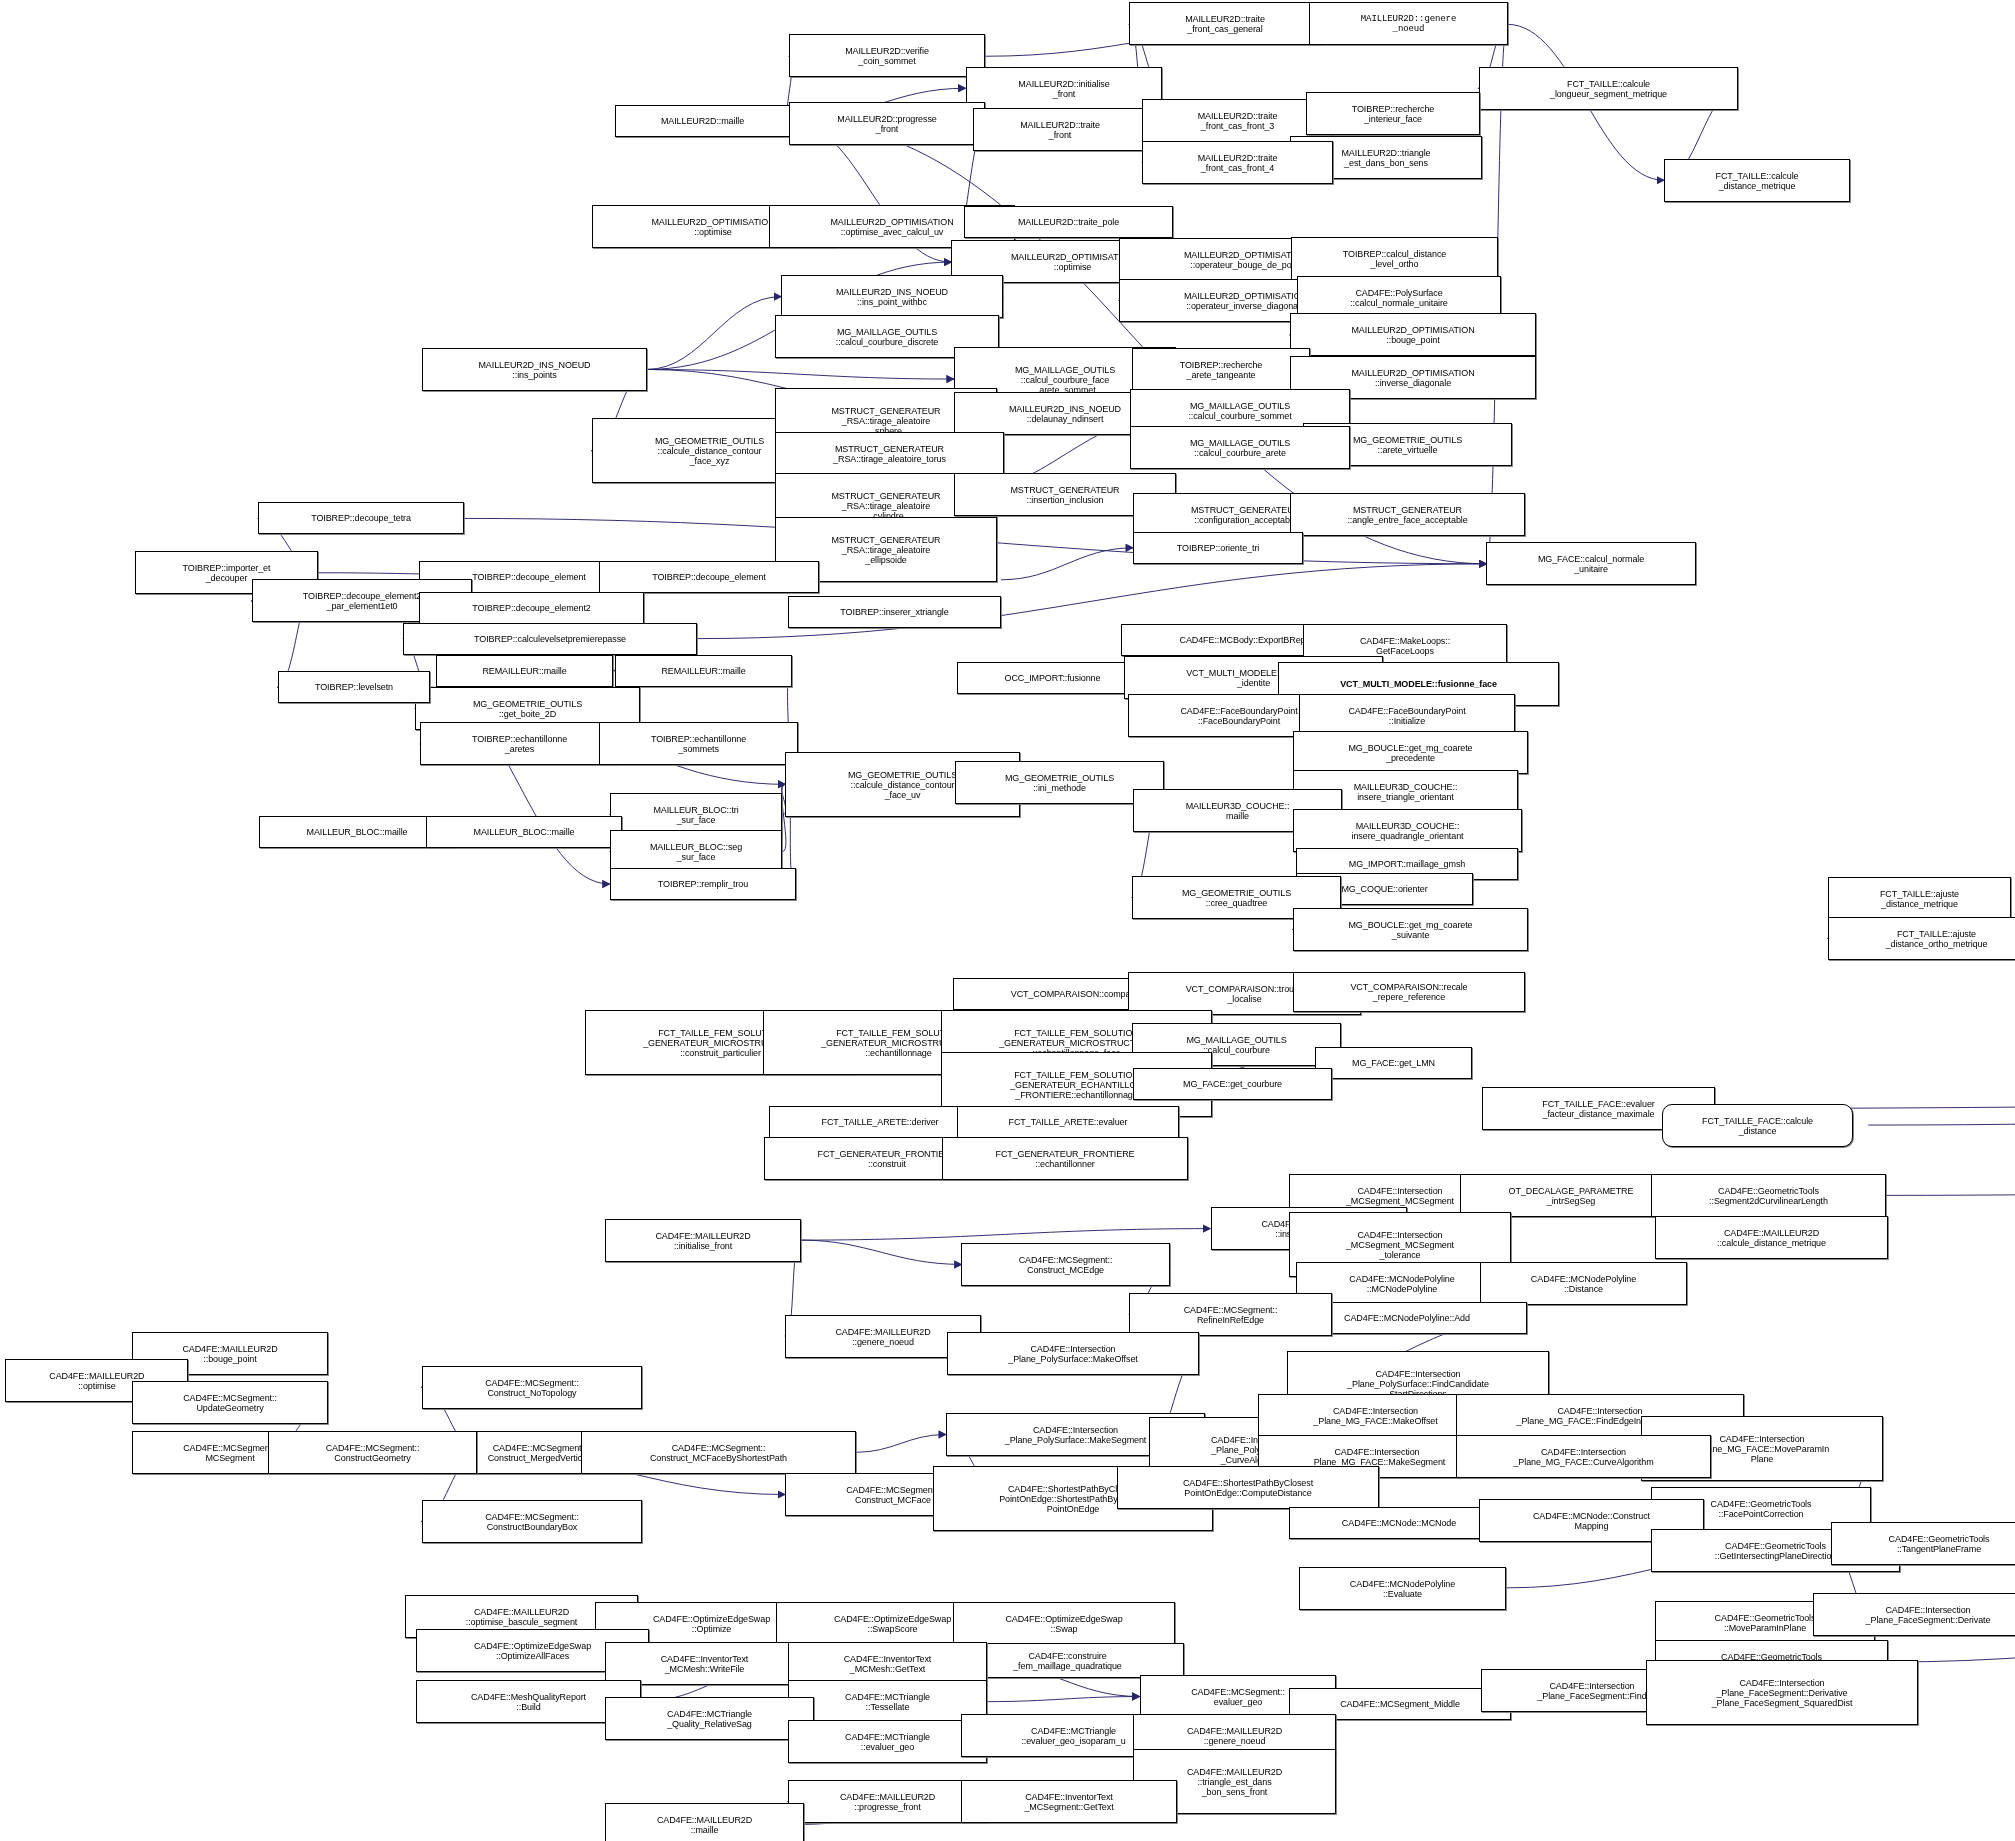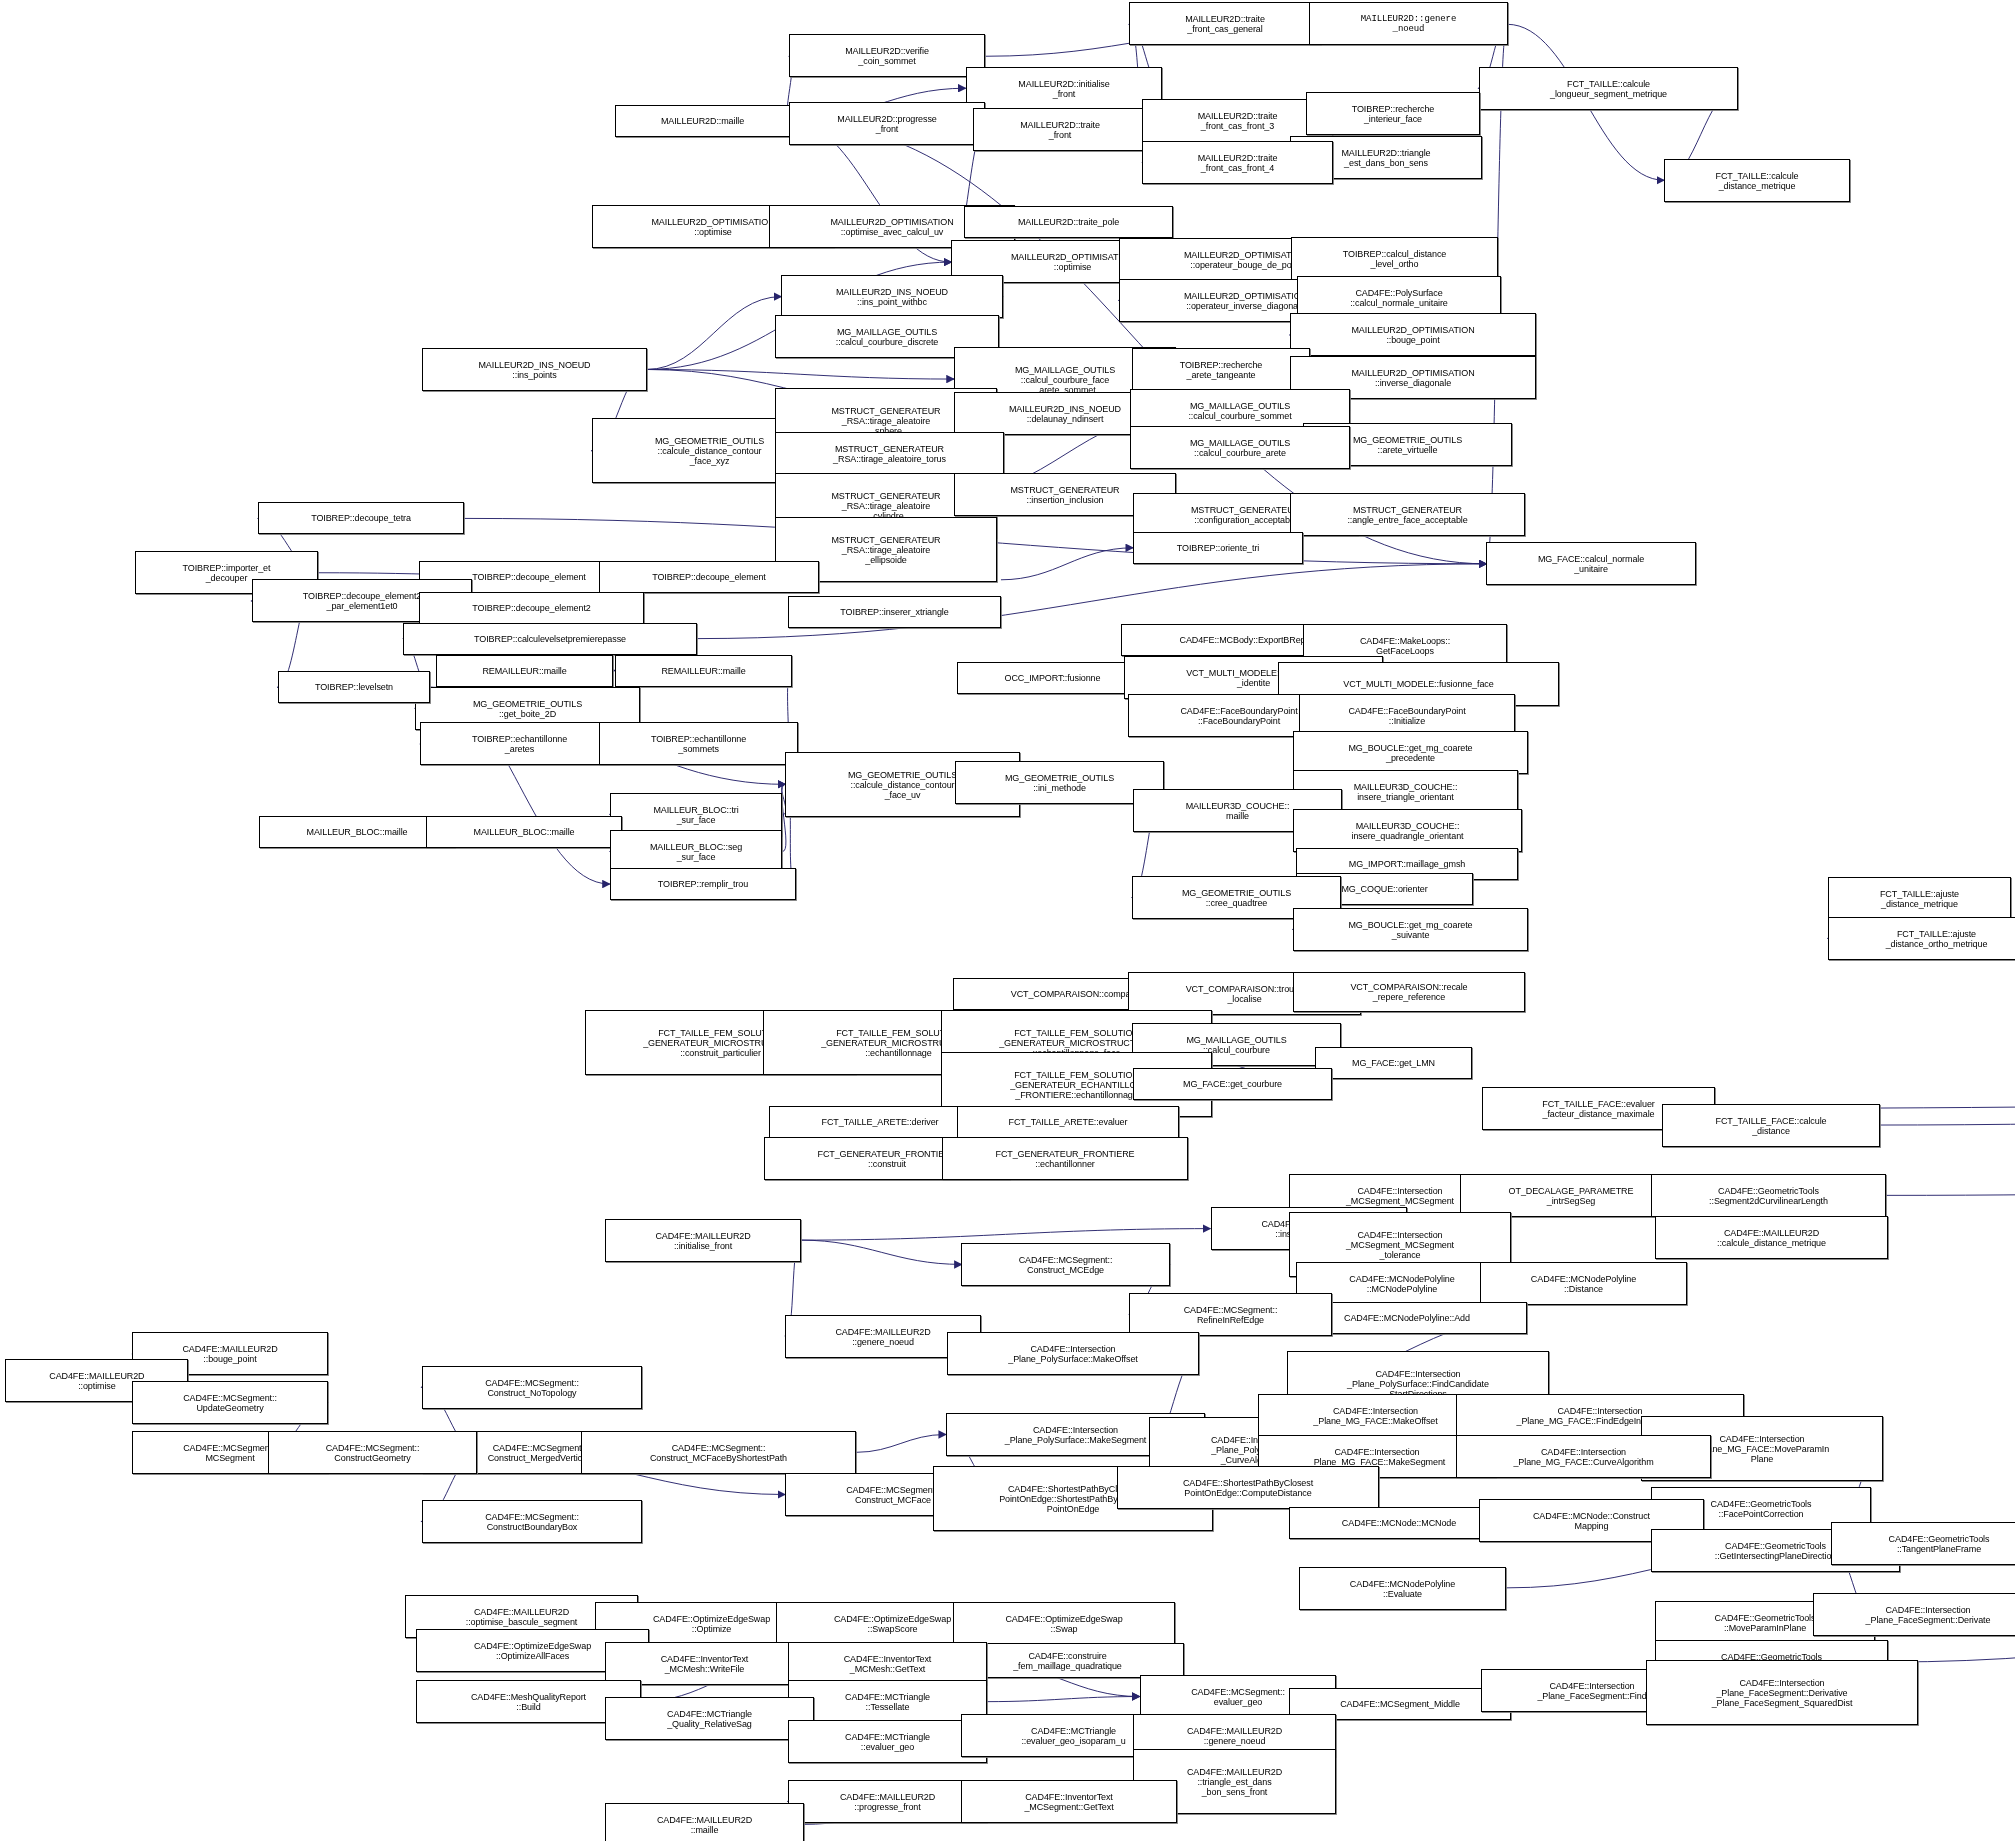--- a/index.html
+++ b/index.html
@@ -316,7 +316,7 @@
     <div class="node" style="left: 957px; top: 662px; width: 191px; height: 32px;">OCC_IMPORT::fusionne</div>
     <div class="node" style="left: 1124px; top: 656px; width: 259px; height: 43px;">VCT_MULTI_MODELE::recherche
 _identite</div>
-    <div class="node" style="left: 1278px; top: 662px; width: 281px; height: 44px;">VCT_MULTI_MODELE::fusionne_face</div>
+    <div class="node" style="left: 1278px; top: 662px; width: 281px; height: 44px; font-weight: bold;">VCT_MULTI_MODELE::fusionne_face</div>
     <div class="node" style="left: 415px; top: 687px; width: 225px; height: 43px;">MG_GEOMETRIE_OUTILS
 ::get_boite_2D</div>
     <div class="node" style="left: 1128px; top: 694px; width: 222px; height: 43px;">CAD4FE::FaceBoundaryPoint

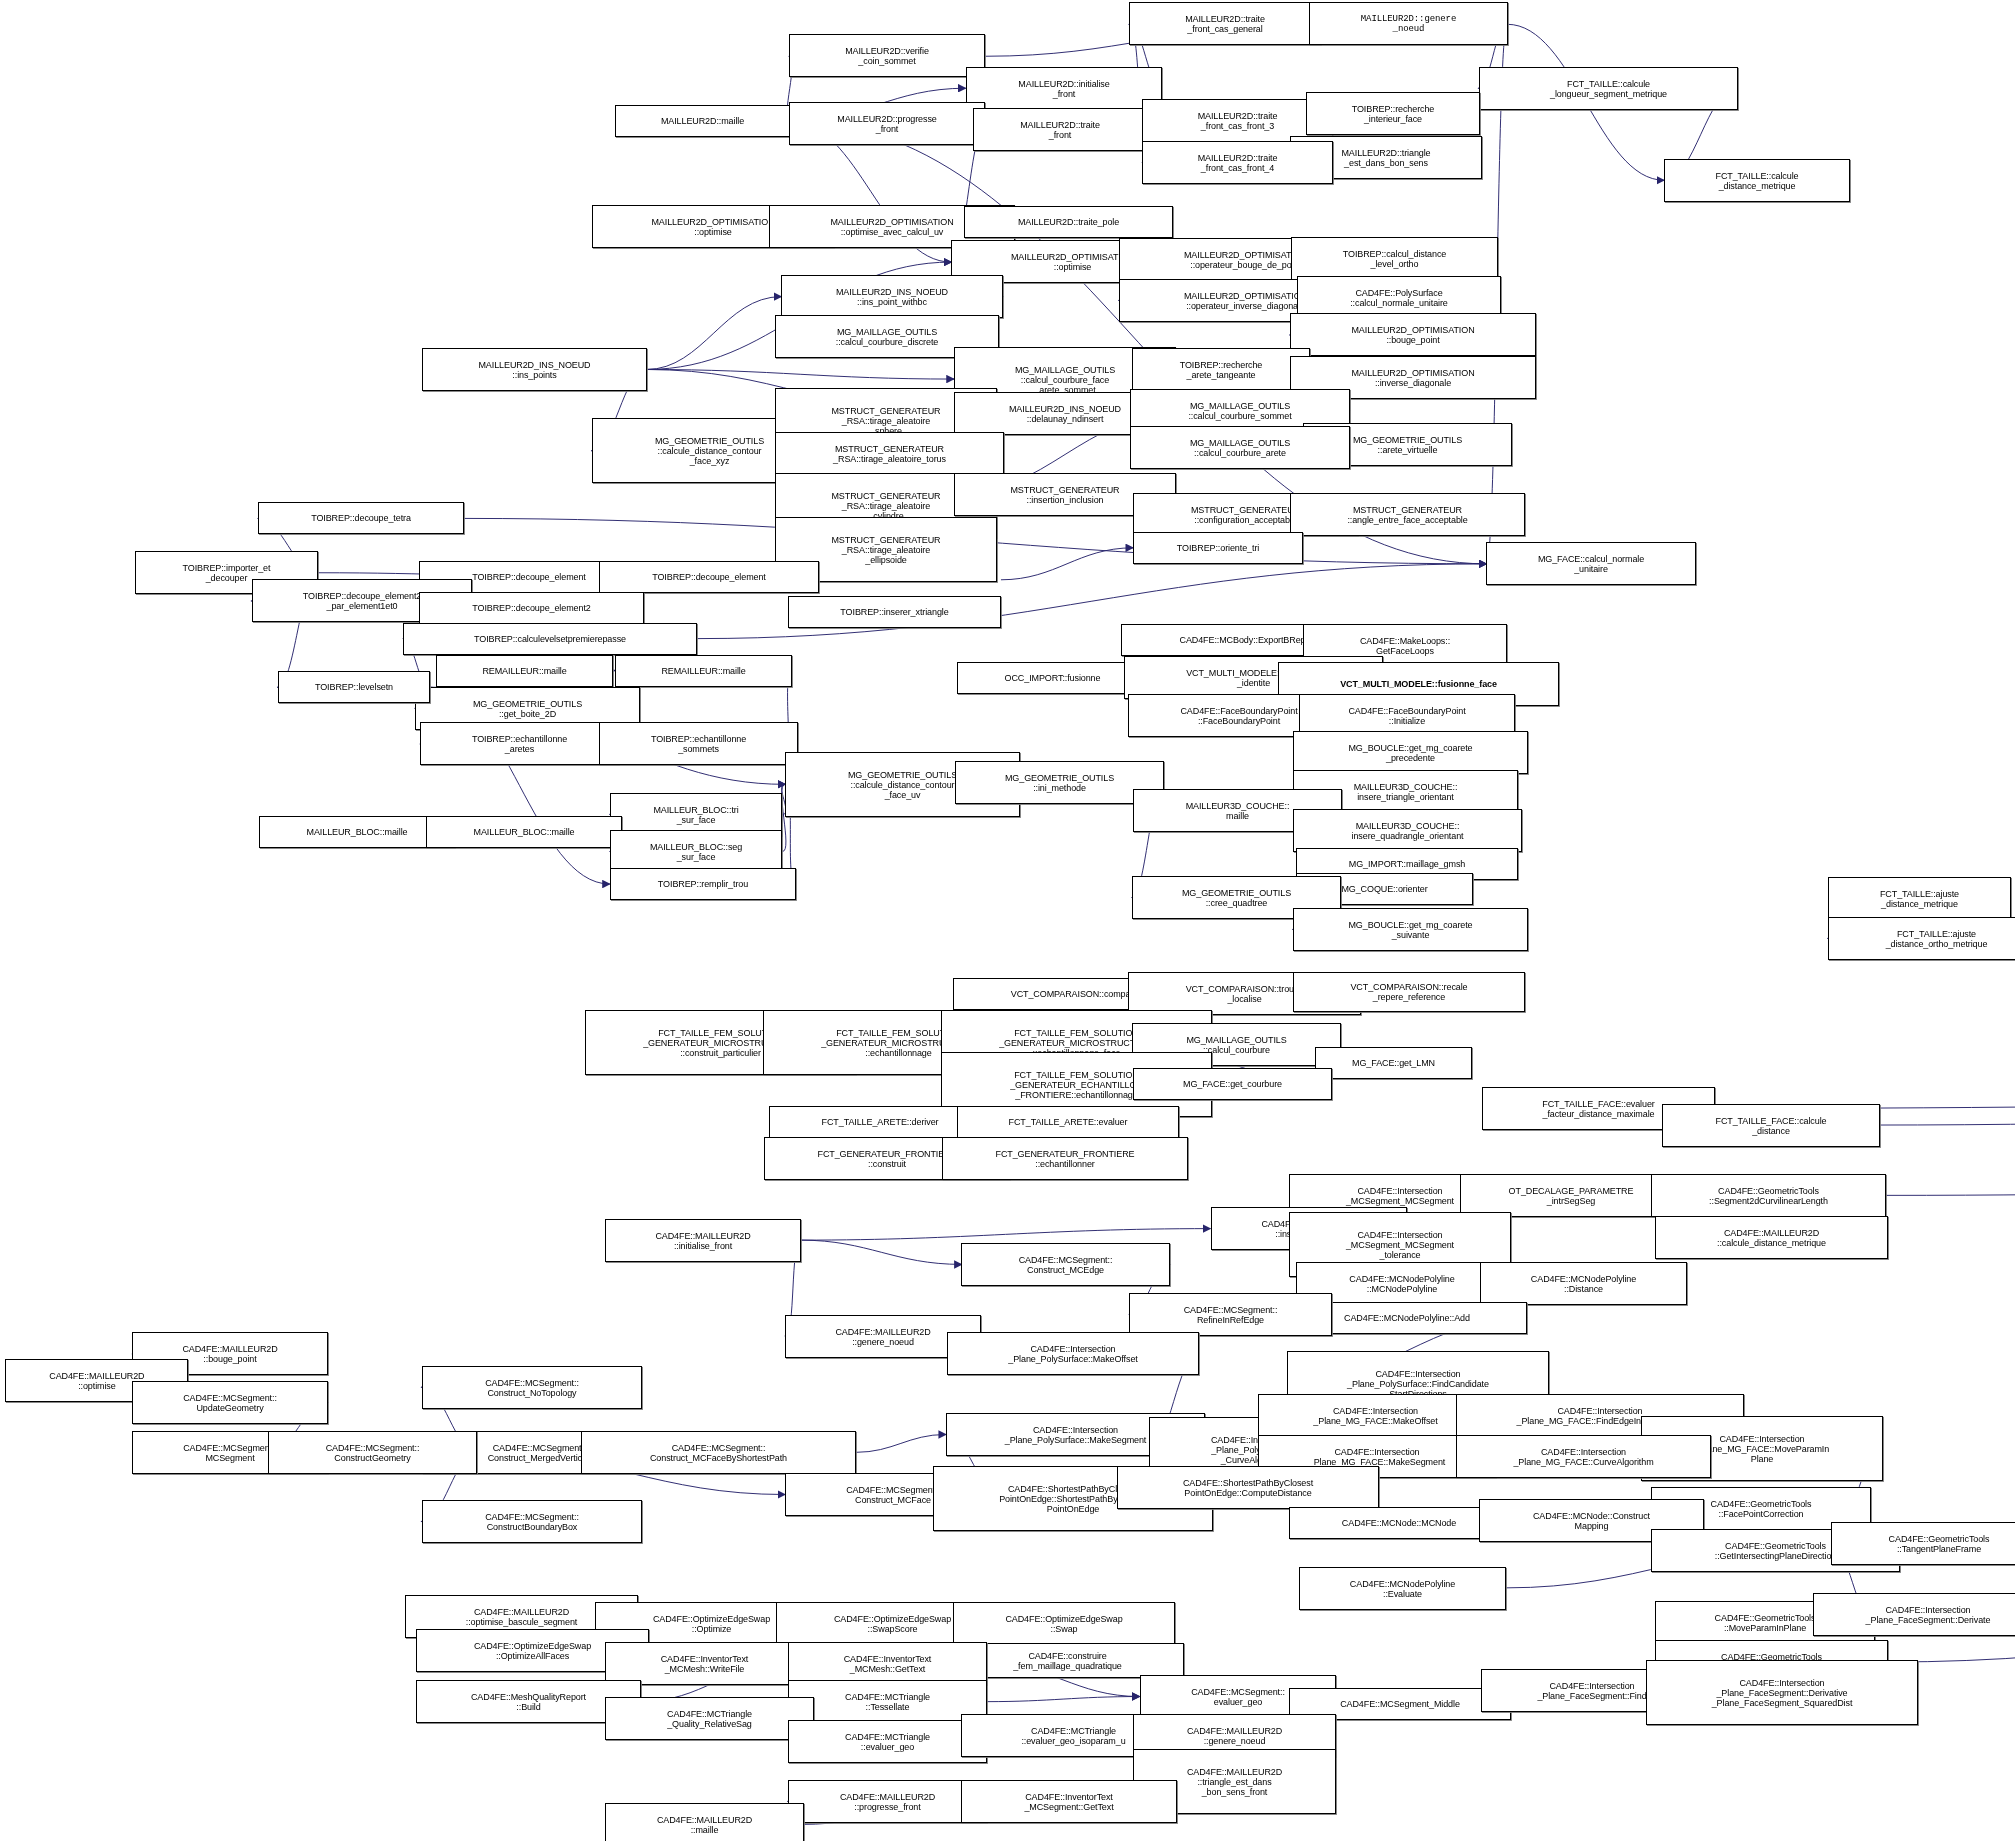--- a/index.html
+++ b/index.html
@@ -383,7 +383,7 @@
 _facteur_distance_maximale</div>
     <div class="node" style="left: 769px; top: 1106px; width: 222px; height: 32px;">FCT_TAILLE_ARETE::deriver</div>
     <div class="node" style="left: 957px; top: 1106px; width: 222px; height: 32px;">FCT_TAILLE_ARETE::evaluer</div>
-    <div class="node" style="left: 1662px; top: 1104px; width: 218px; height: 43px;">FCT_TAILLE_FACE::calcule
+    <div class="node" style="left: 1662px; top: 1104px; width: 191px; height: 43px; border-radius: 10px;">FCT_TAILLE_FACE::calcule
 _distance</div>
     <div class="node" style="left: 764px; top: 1137px; width: 246px; height: 43px;">FCT_GENERATEUR_FRONTIERE
 ::construit</div>

